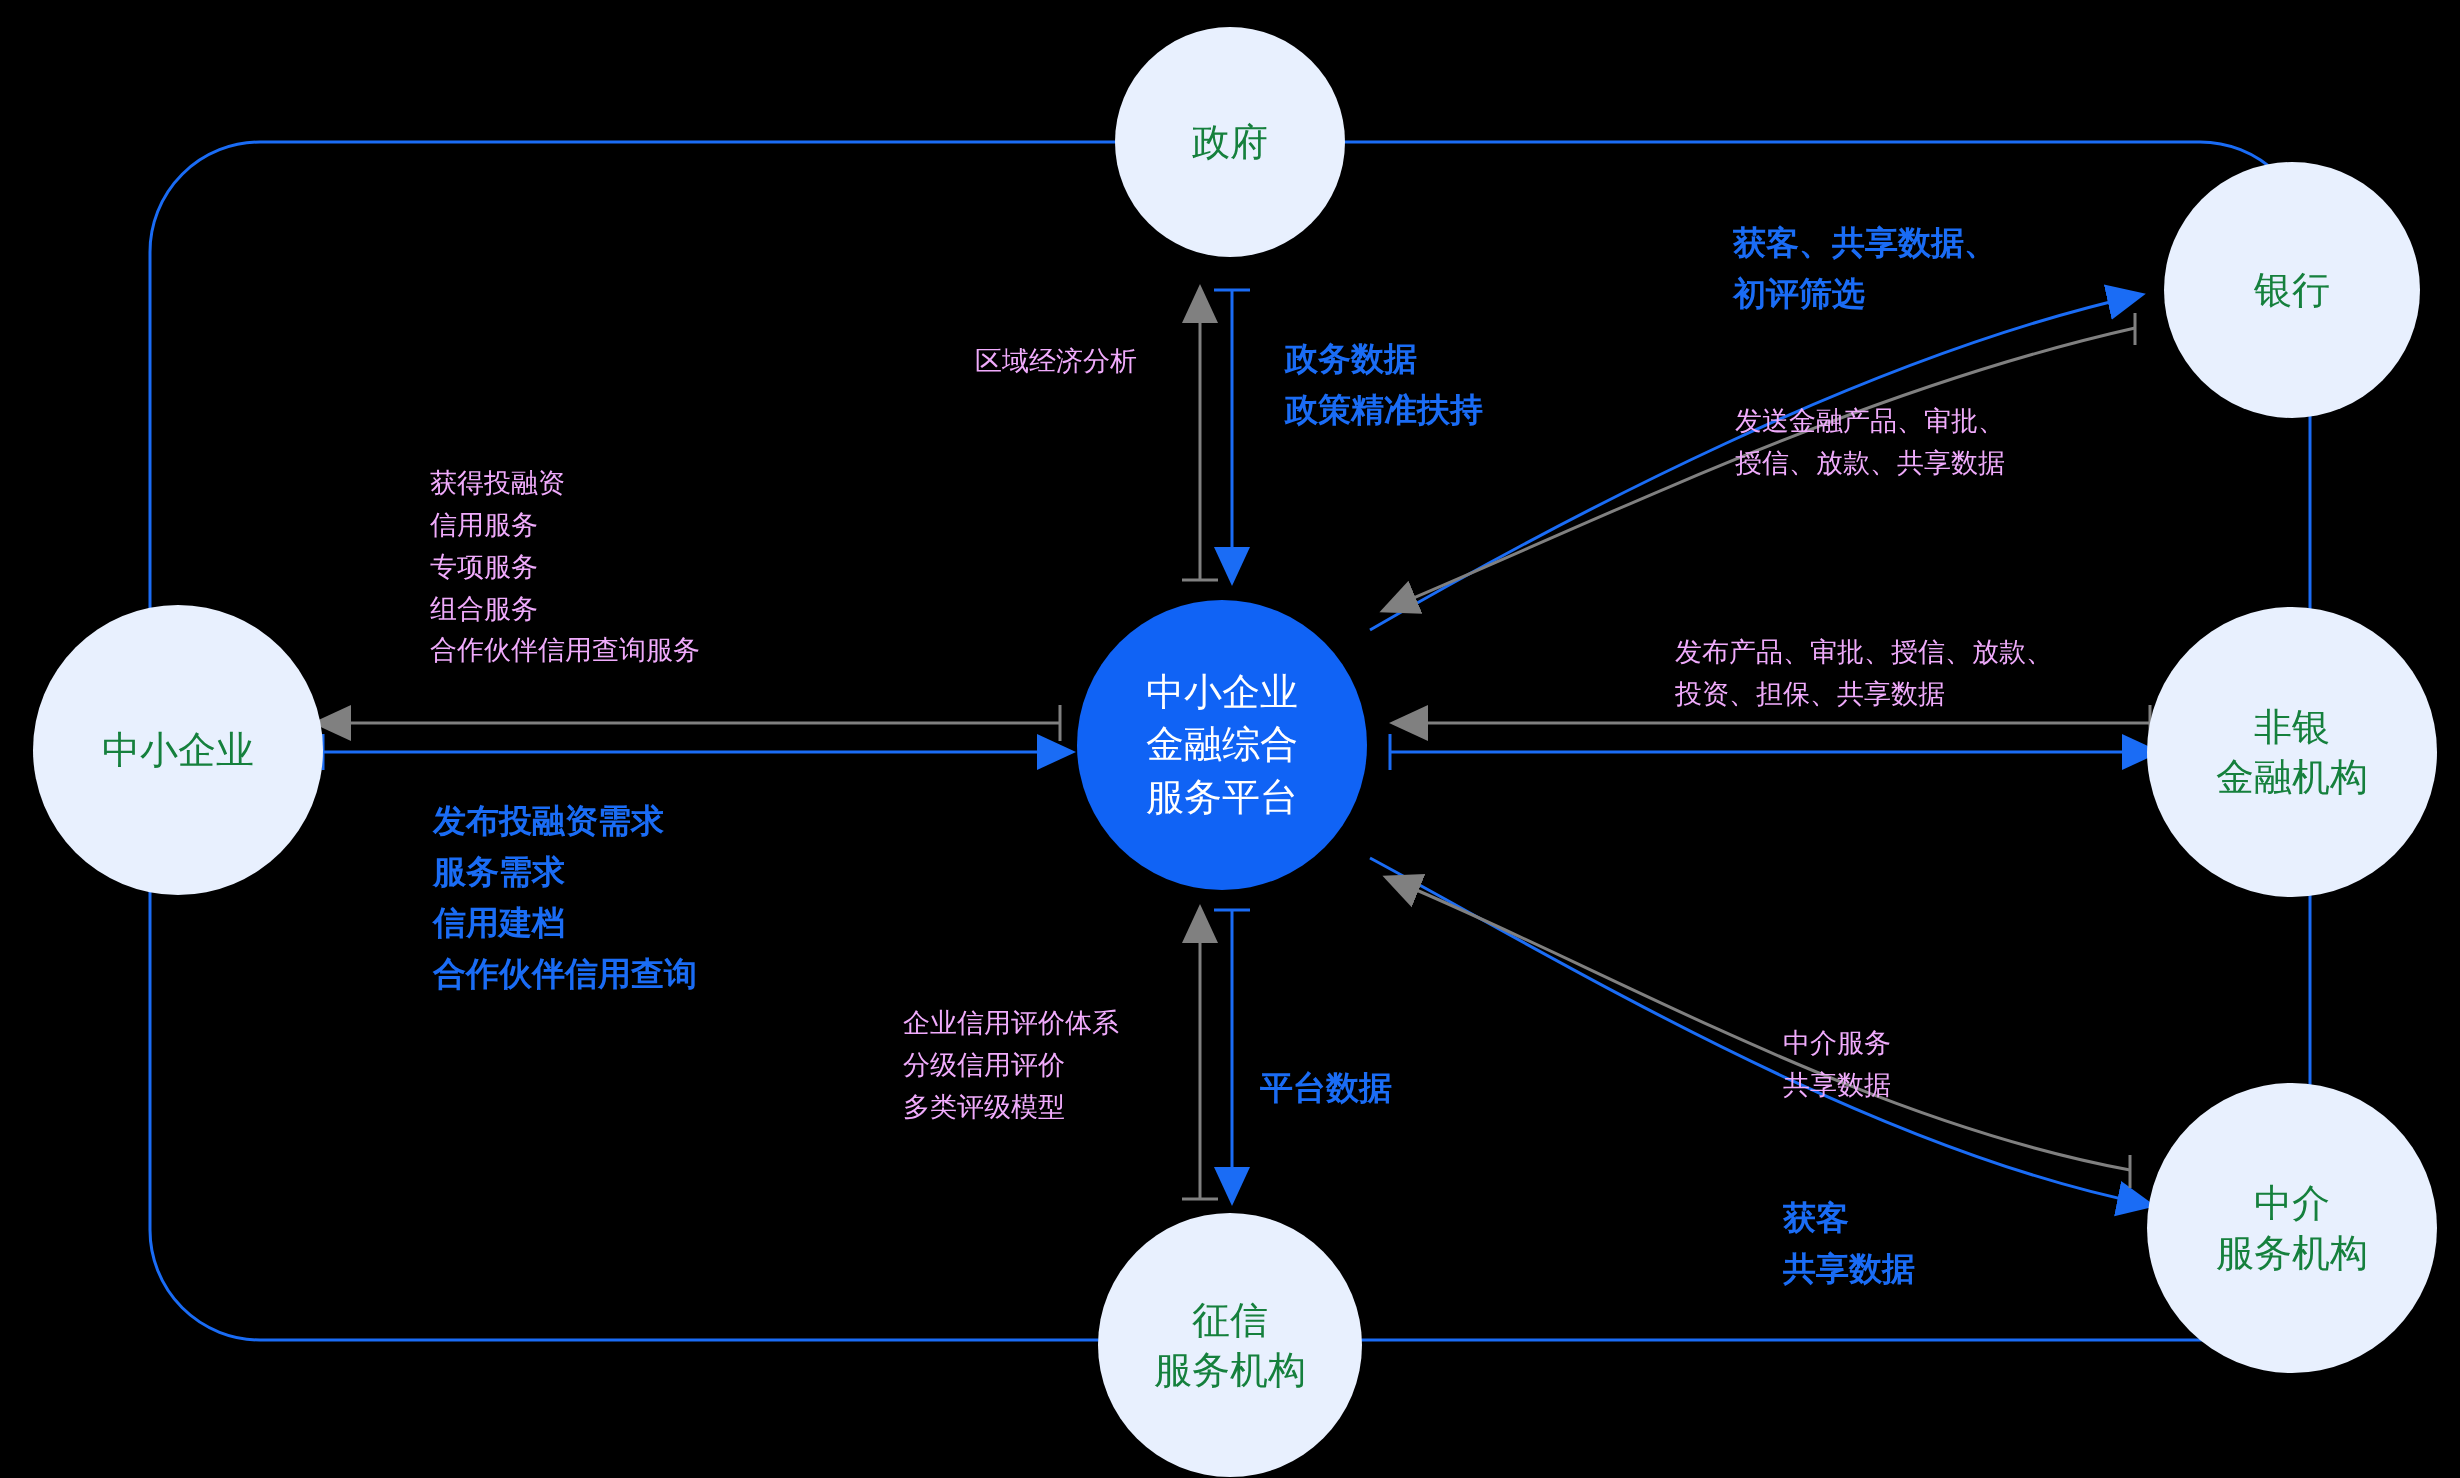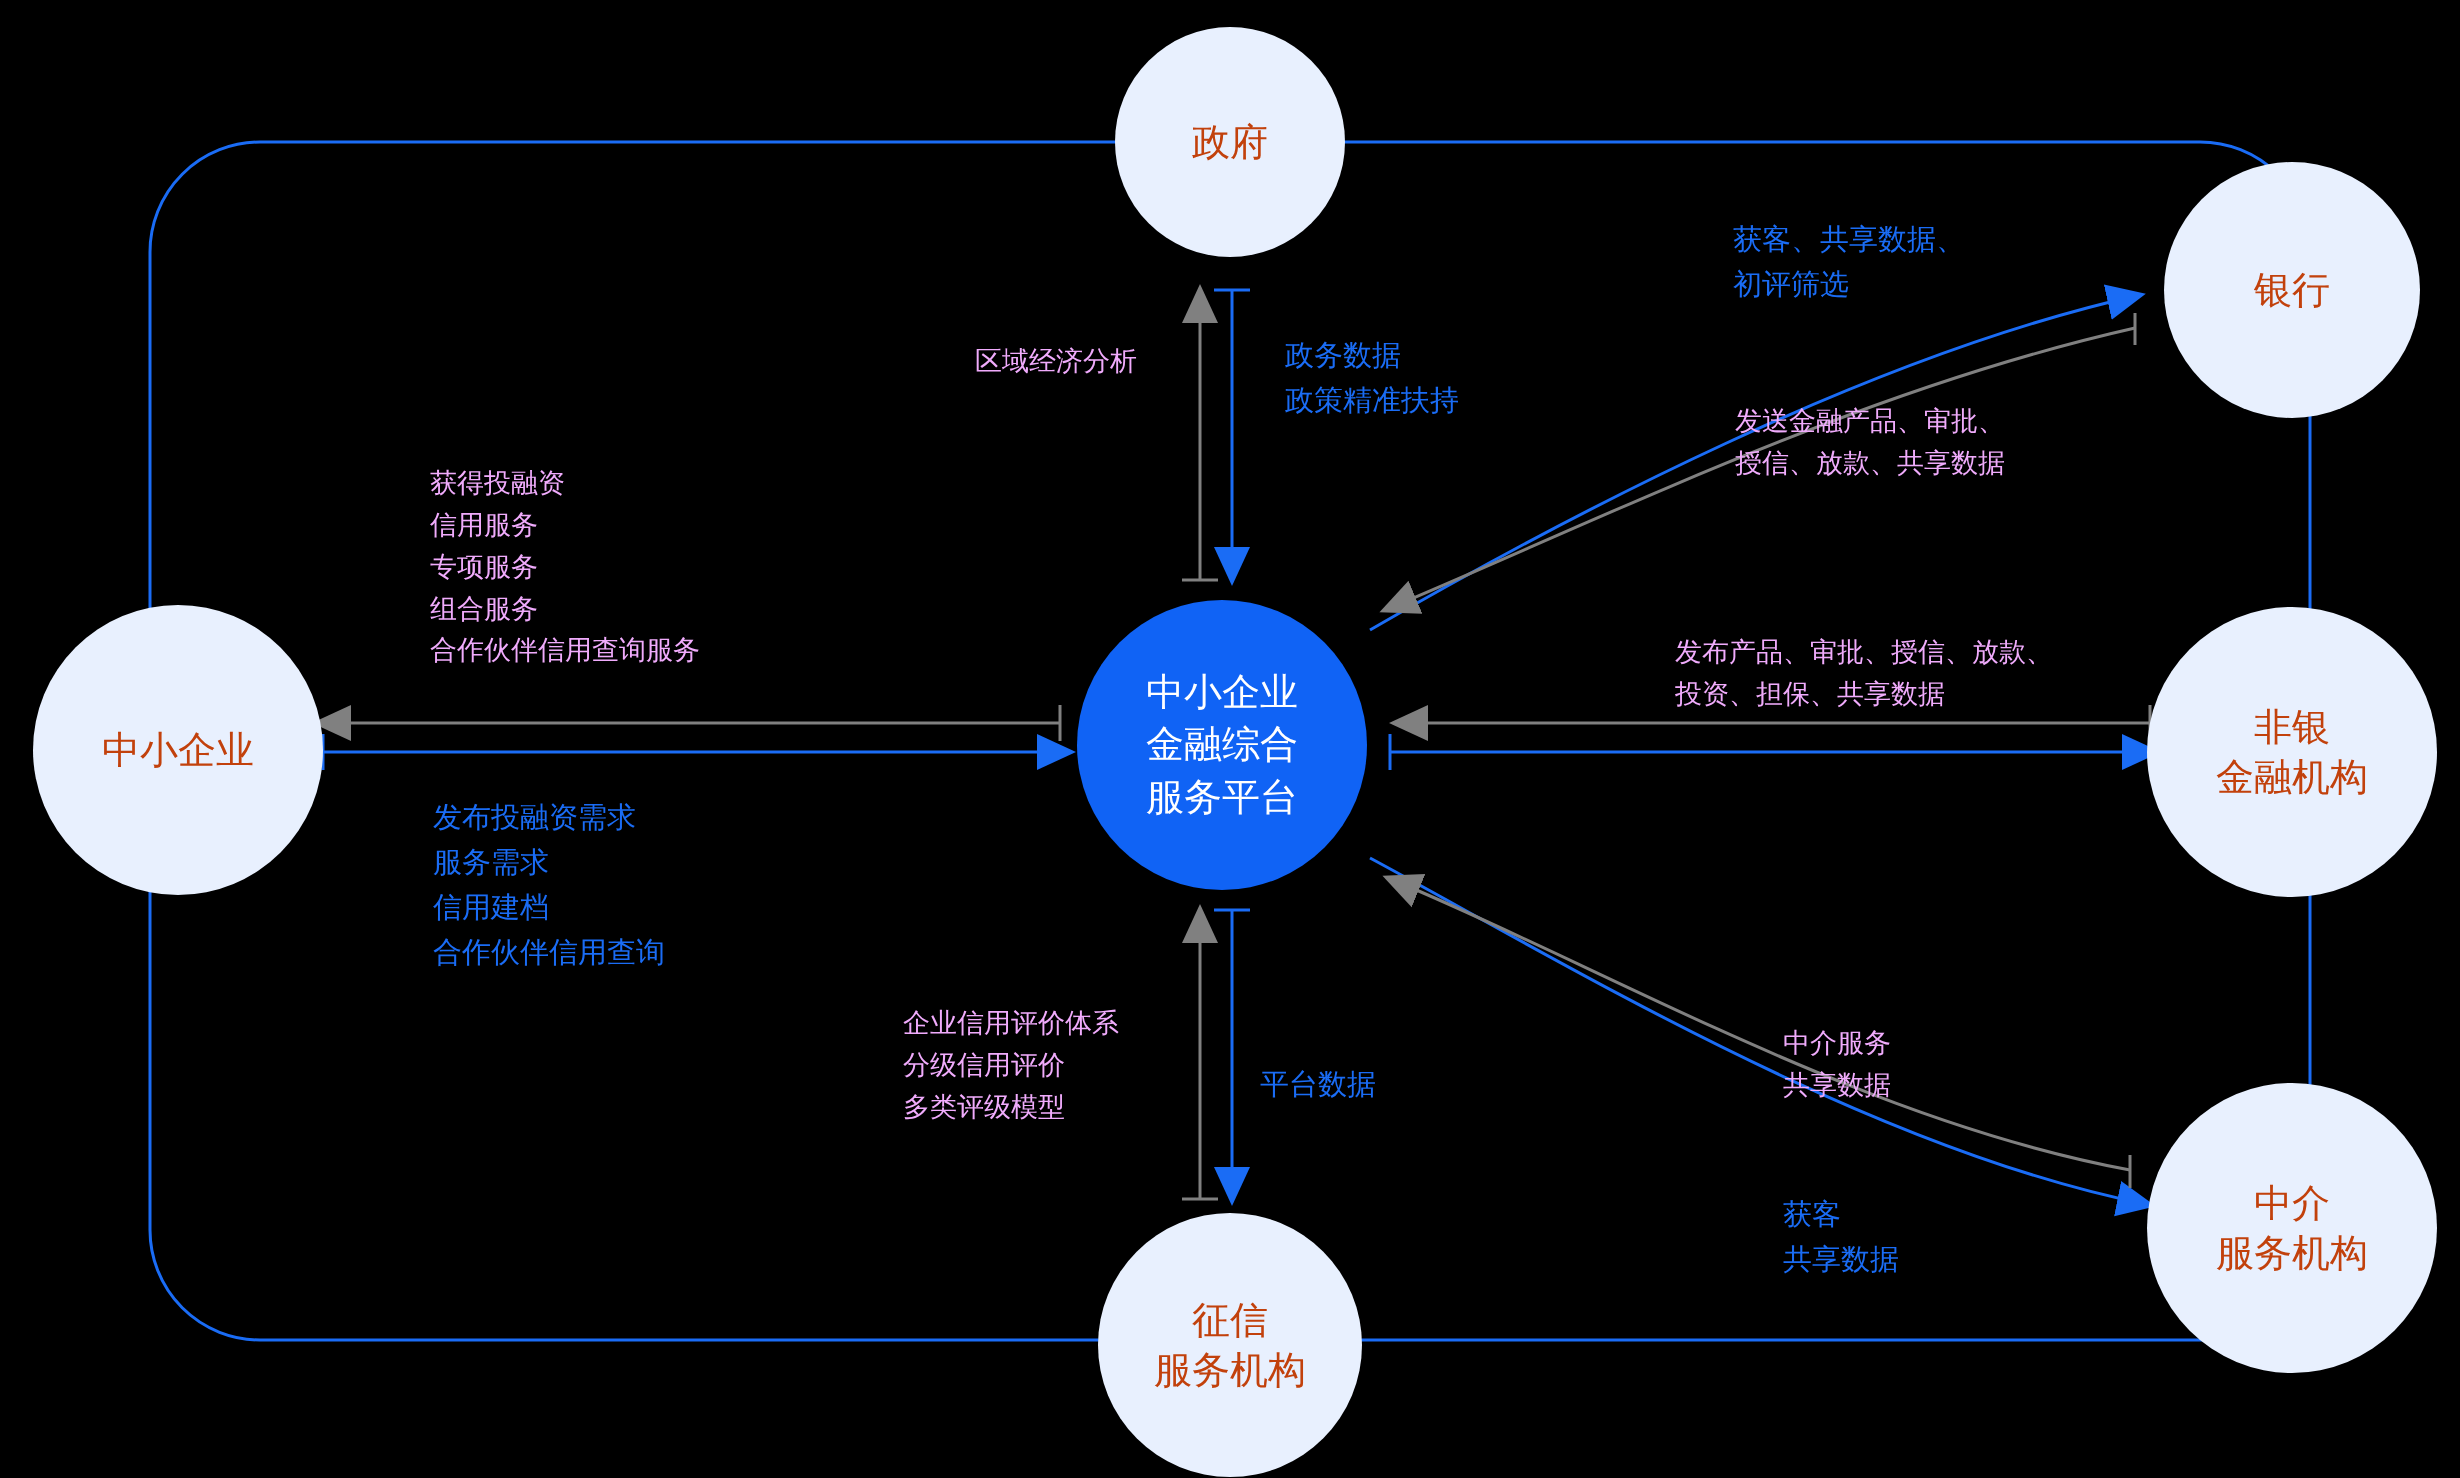--- a/index.html
+++ b/index.html
@@ -15,7 +15,7 @@
   .gray{color:#f0abfc;font-size:27px;}
   .blue{color:#1a6cf5;font-size:29px;font-weight:400;}
   .nodetext{
-    position:absolute;text-align:center;color:#c2410c;
+    position:absolute;text-align:center;color:#15803d;
     font-size:38px;line-height:1.32;white-space:pre;
     transform:translate(-50%,-50%);font-weight:400;
   }

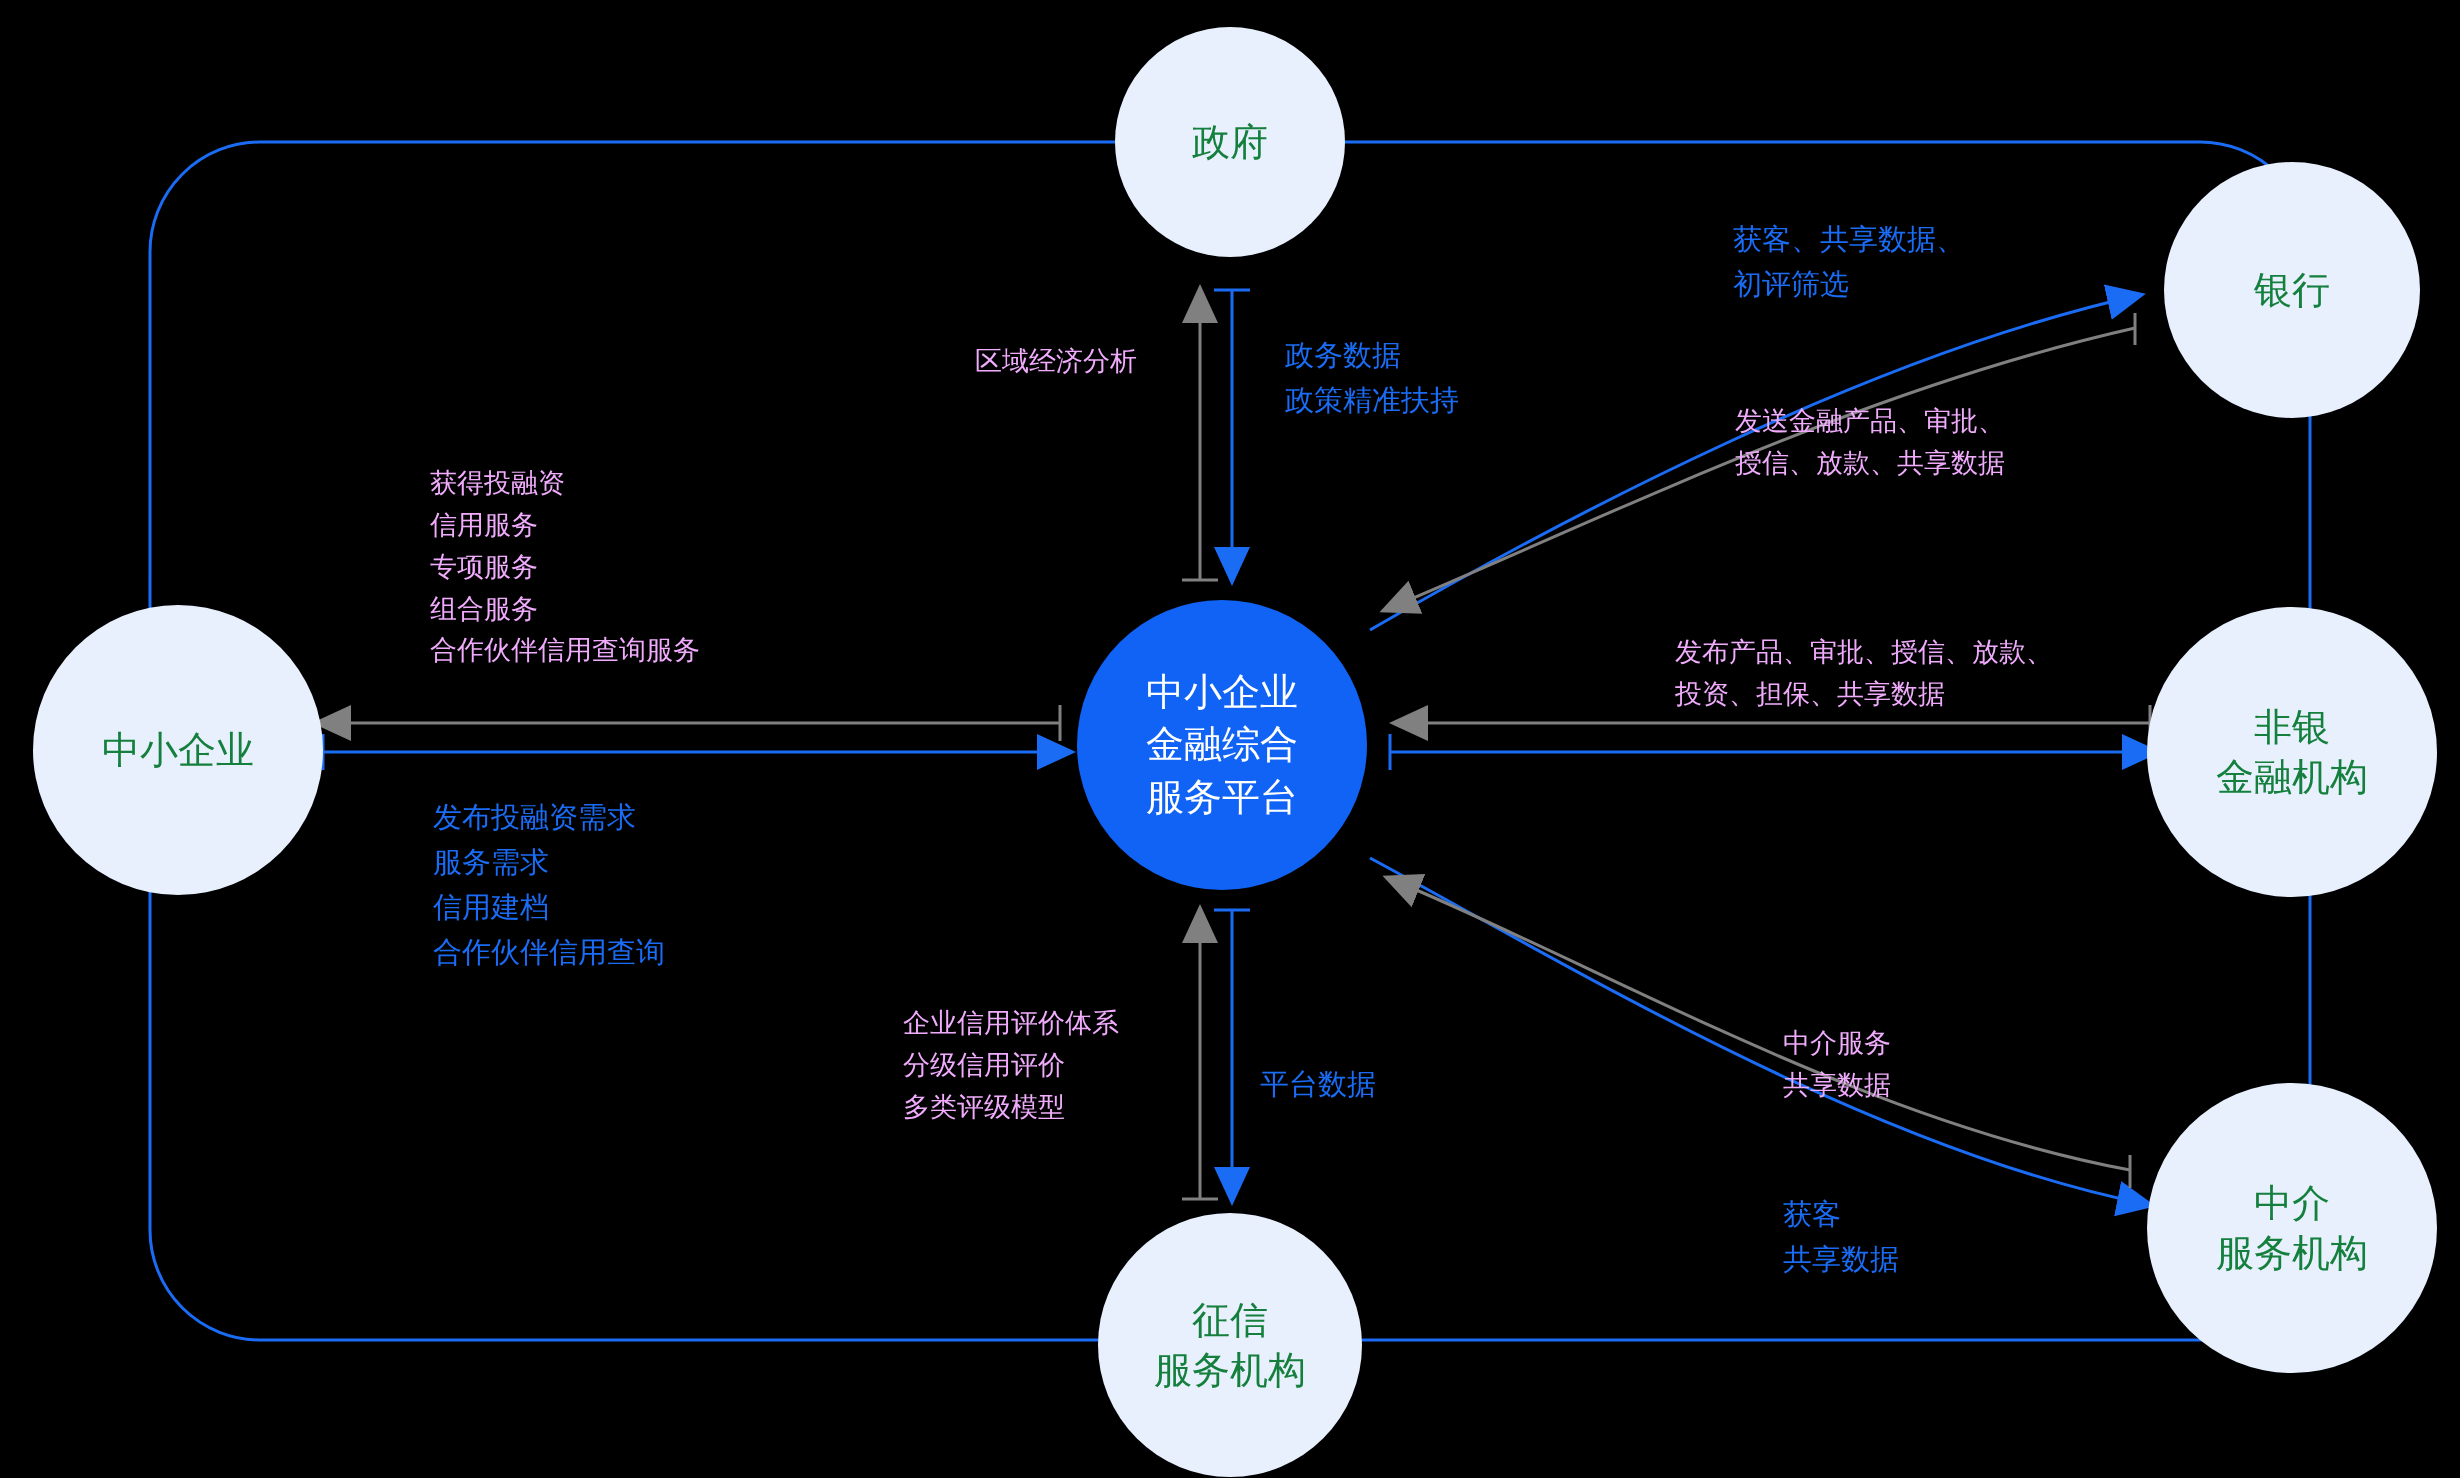--- a/index.html
+++ b/index.html
@@ -13,7 +13,7 @@
   #stage svg{position:absolute;left:0;top:0;width:2460px;height:1478px;}
   .lbl{position:absolute;white-space:pre;line-height:1.55;}
   .gray{color:#f0abfc;font-size:27px;}
-  .blue{color:#1a6cf5;font-size:29px;font-weight:400;}
+  .blue{color:#1a6cf5;font-size:33px;font-weight:700;}
   .nodetext{
     position:absolute;text-align:center;color:#15803d;
     font-size:38px;line-height:1.32;white-space:pre;

